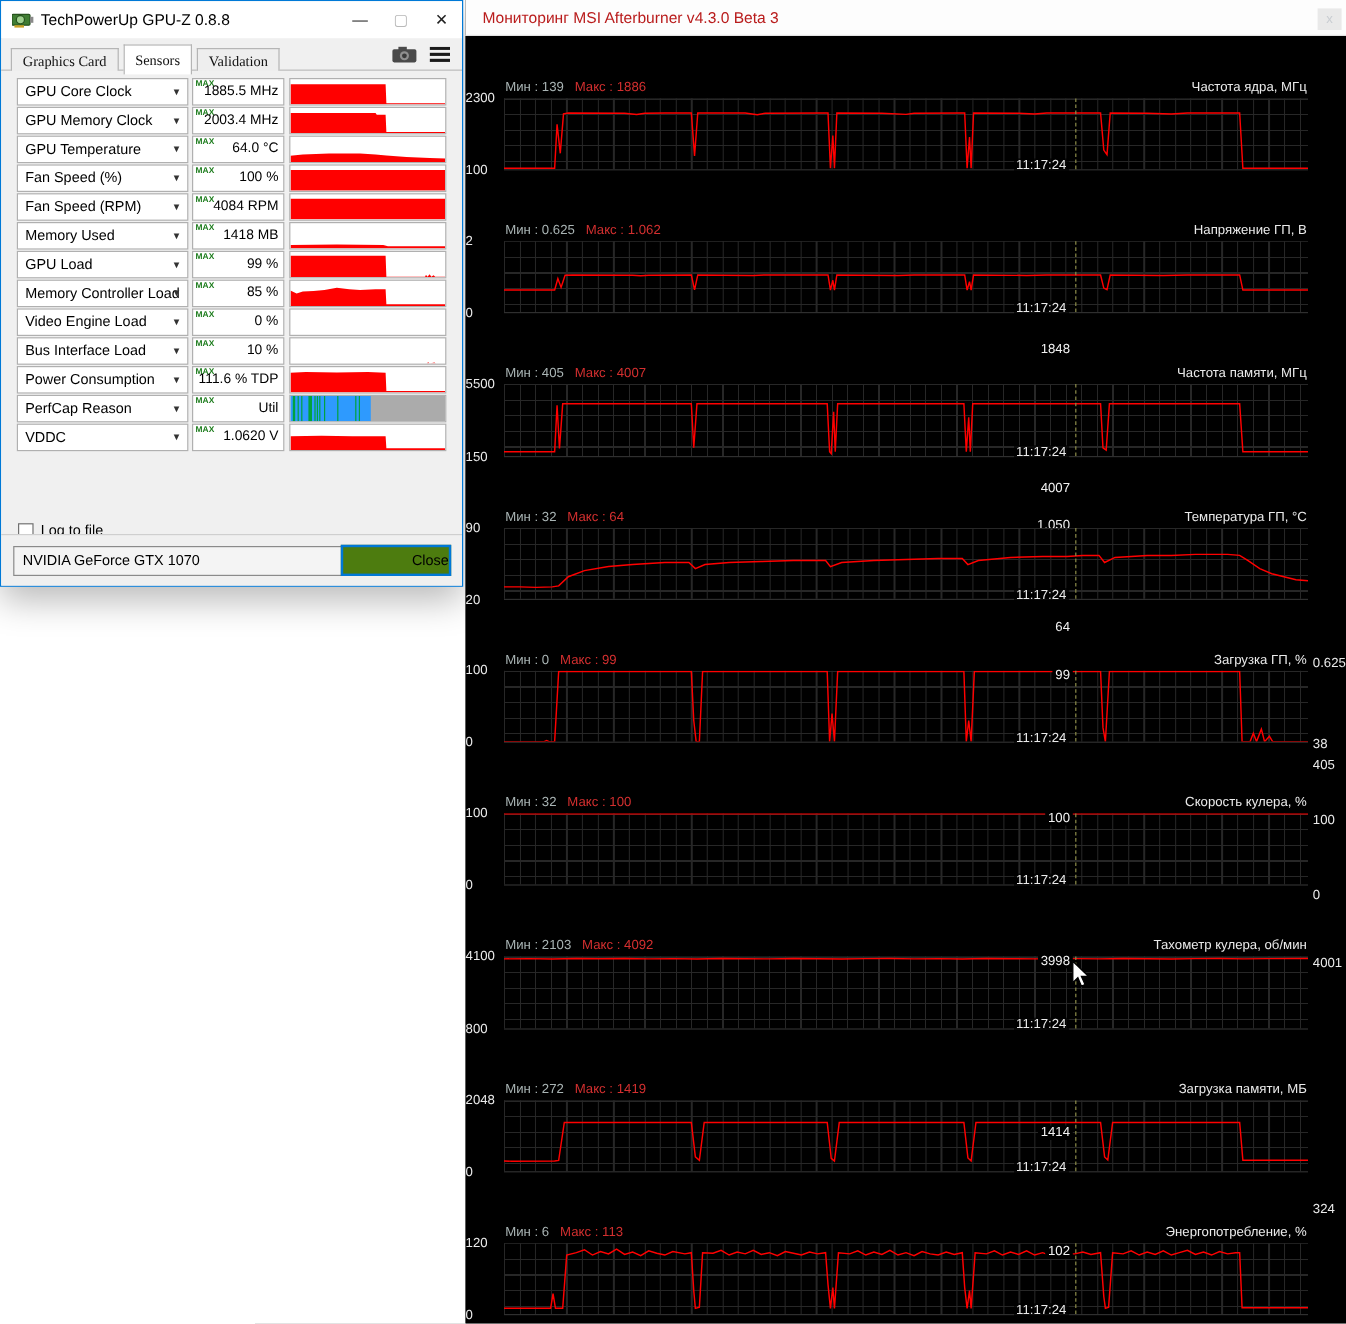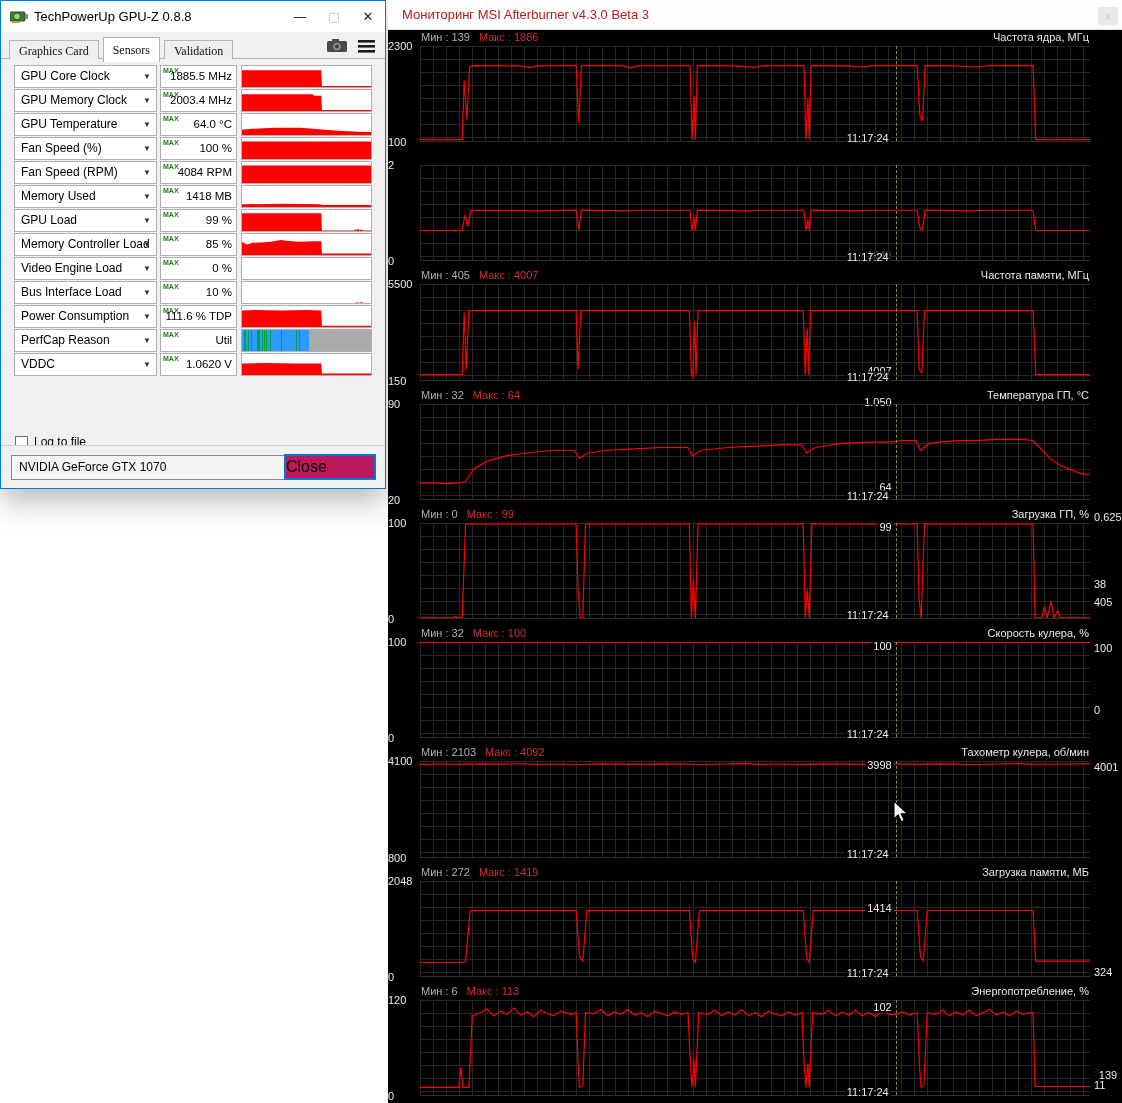--- a/index.html
+++ b/index.html
@@ -55,7 +55,7 @@
   .ab-close { position:absolute; right:4px; top:7px; width:20px; height:18px; background:#e9e9e9;
               color:#c9cdd2; font-size:11px; text-align:center; line-height:18px; }
   .ab-charts { position:absolute; left:0; right:0; top:30px; bottom:0; display:flex; flex-direction:column; background:#000; }
-  .chart { flex:1 1 0; position:relative; }
+  .chart { flex:1 1 0; position:relative;margin-top:36px; }
   .ch-head { position:absolute; left:33px; right:33px; top:1px; height:14px; font-size:11px; }
   .ch-min { color:#a9b4b4; margin-right:9px; }
   .ch-max { color:#d32f2f; }

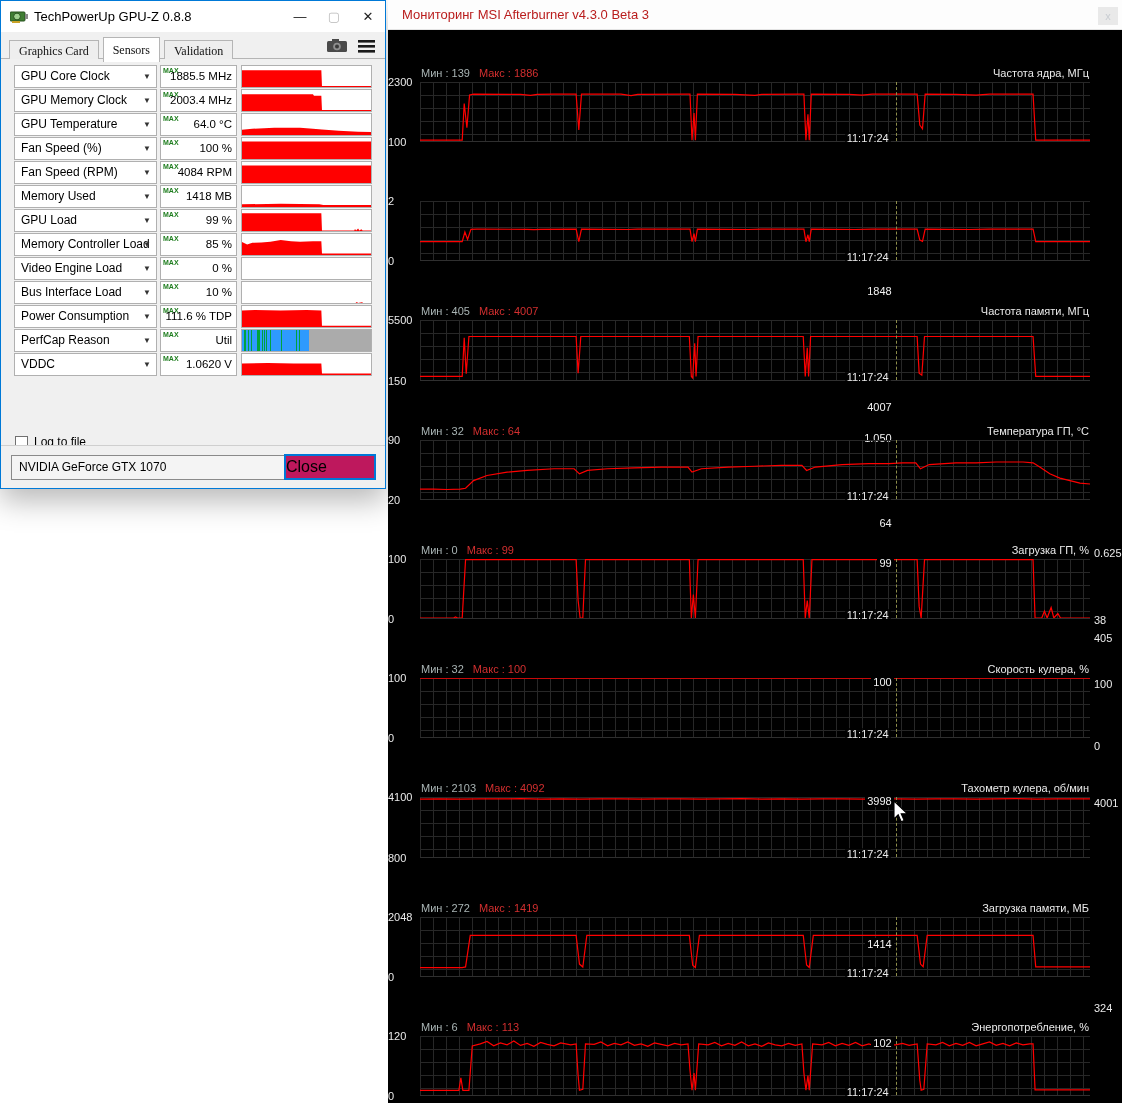--- a/index.html
+++ b/index.html
@@ -384,6 +384,10 @@
   </div>
 
   <div class="chart">
+    <div class="ch-head">
+      <span class="ch-min">Мин : 0.625</span><span class="ch-max">Макс : 1.062</span>
+      <span class="ch-title">Напряжение ГП, В</span>
+    </div>
     <div class="ch-ytop">2</div>
     <div class="ch-ybottom">0</div>
     <div class="ch-plot">

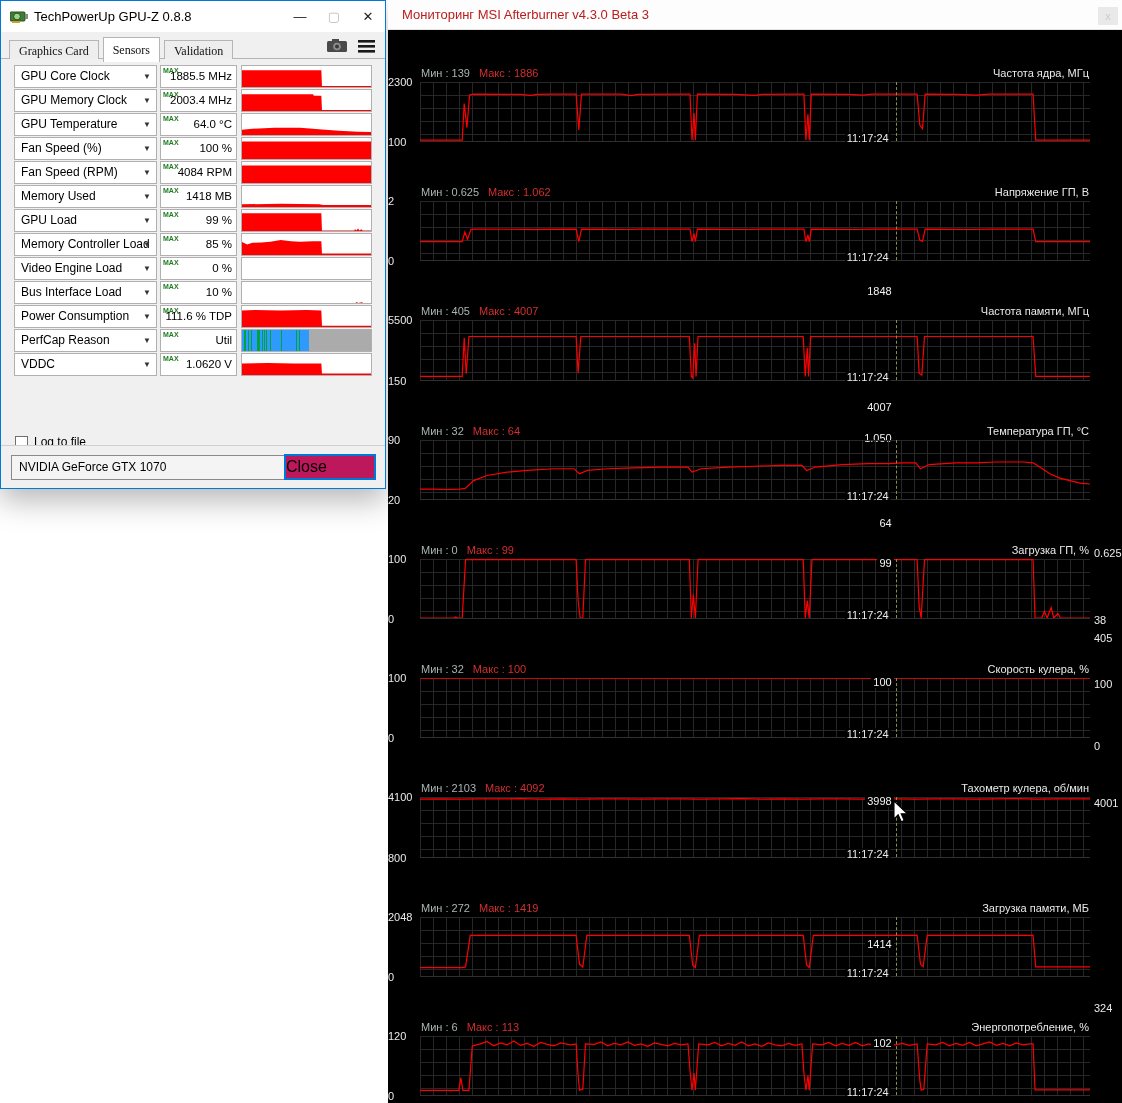--- a/index.html
+++ b/index.html
@@ -45,8 +45,8 @@
   .gz-device { position:absolute; left:10px; top:9px; width:300px; height:25px; background:#f4f4f4;
                border:1px solid #8a8a8a; font-size:12px; color:#000; line-height:23px; padding-left:7px; }
   .gz-device .chev { position:absolute; right:8px; top:0; line-height:22px; color:#444; font-size:12px; }
-  .gz-closebtn { position:absolute; right:9px; top:8px; width:92px; height:26px; background:#be185d;
-                 border:2px solid #0078d7; font-size:16px; color:#000; text-align:left; line-height:22px; }
+  .gz-closebtn { position:absolute; right:9px; top:8px; width:92px; height:26px; background:#4d7c0f;
+                 border:2px solid #0078d7; font-size:12px; color:#000; text-align:right; line-height:22px; }
 
   
   .ab { position:absolute; left:388px; top:0; width:734px; height:1103px; background:#000; }

